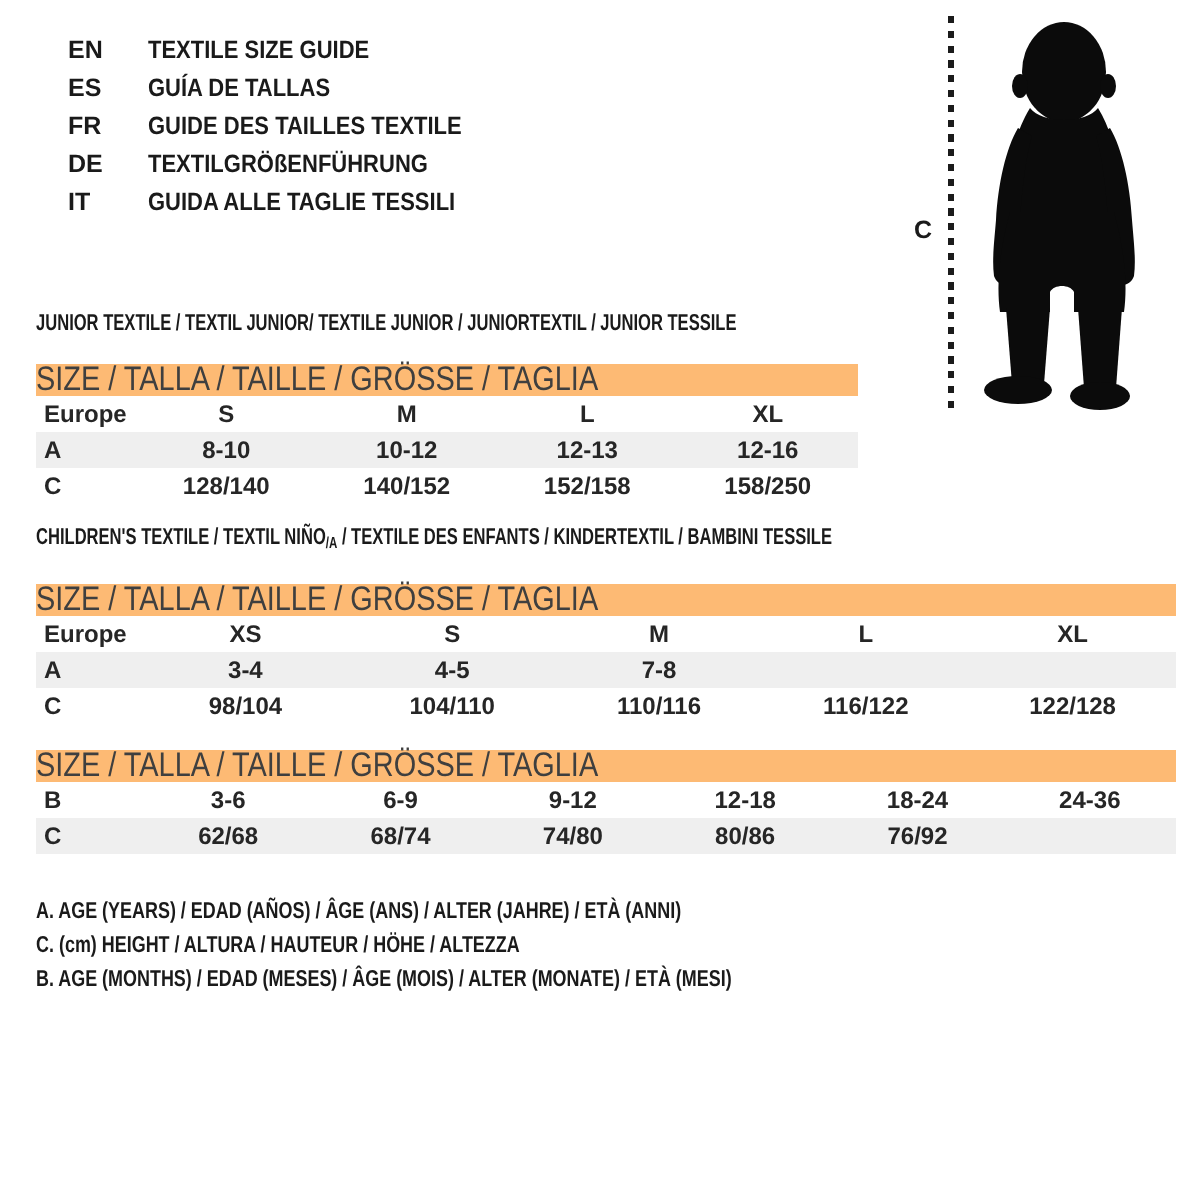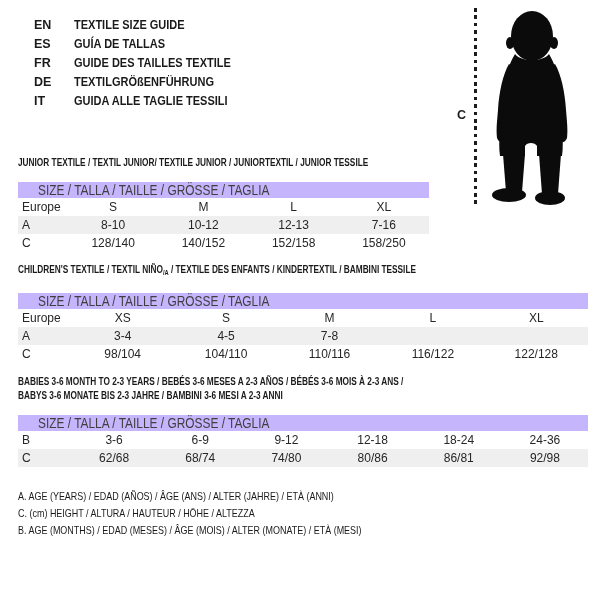--- a/index.html
+++ b/index.html
@@ -31,7 +31,7 @@
   .tbl { margin-top:13px; font-size:12px; color:#262626; }
   .t1 { width:411px; }
   .t2, .t3 { width:570px; }
-  .tbl-head { height:16px; line-height:16px; background:#c4b5fd; color:#3f3f3f; padding-left:20px; font-size:14px; }
+  .tbl-head { height:16px; line-height:16px; background:#fdba74; color:#3f3f3f; padding-left:0; font-size:17px; }
   .sx85 { display:inline-block; transform:scaleX(.85); transform-origin:0 50%; white-space:nowrap; }
   .trow { display:grid; height:18px; line-height:18px; align-items:center; }
   .t1 .trow { grid-template-columns:50px repeat(4,1fr); }

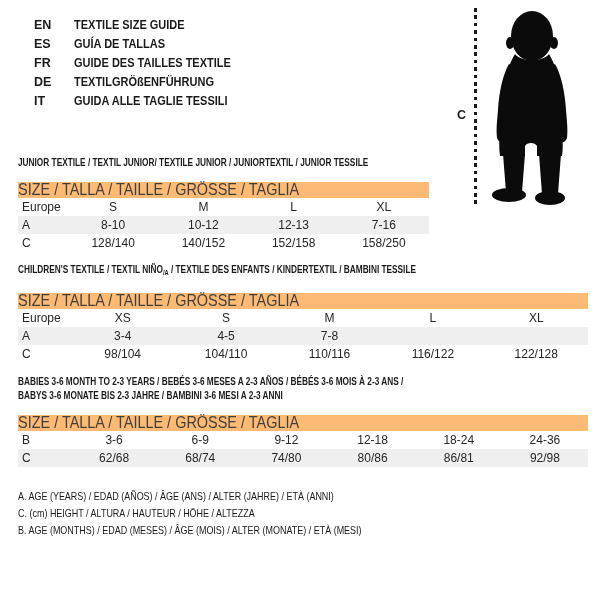--- a/index.html
+++ b/index.html
@@ -33,7 +33,7 @@
   .t2, .t3 { width:570px; }
   .tbl-head { height:16px; line-height:16px; background:#fdba74; color:#3f3f3f; padding-left:0; font-size:17px; }
   .sx85 { display:inline-block; transform:scaleX(.85); transform-origin:0 50%; white-space:nowrap; }
-  .trow { display:grid; height:18px; line-height:18px; align-items:center; }
+  .trow { display:grid; height:18px; line-height:18px; align-items:center;font-weight:bold; }
   .t1 .trow { grid-template-columns:50px repeat(4,1fr); }
   .t2 .trow { grid-template-columns:53px repeat(5,1fr); }
   .t3 .trow { grid-template-columns:53px repeat(6,1fr); }

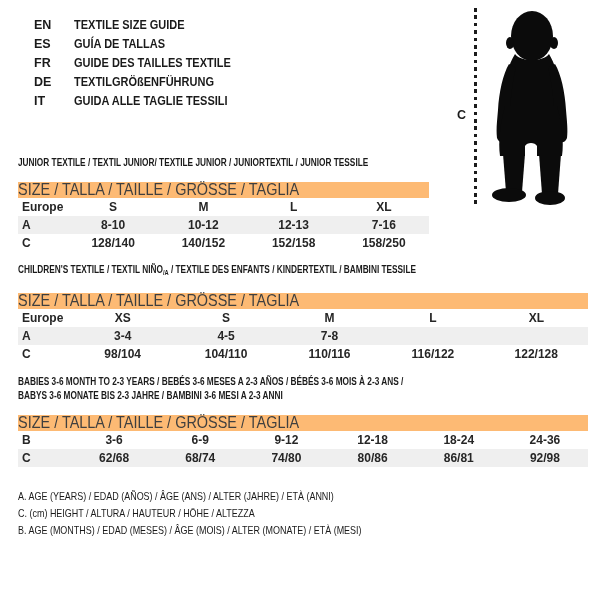--- a/index.html
+++ b/index.html
@@ -116,7 +116,7 @@
           <span class="val">8-10</span>
           <span class="val">10-12</span>
           <span class="val">12-13</span>
-          <span class="val">7-16</span>
+          <span class="val">12-16</span>
         </div>
         <div class="trow">
           <span class="lbl">C</span>

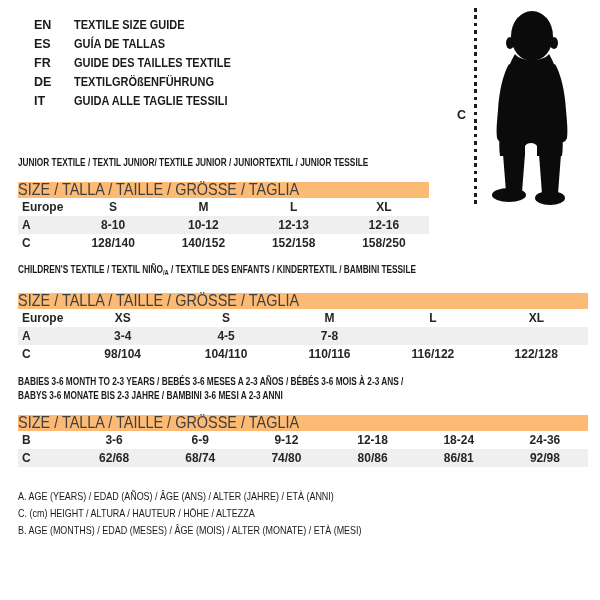--- a/index.html
+++ b/index.html
@@ -162,10 +162,6 @@
     </div>
 
     <div class="sec3">
-      <div class="section-heading">
-        <span class="cond">BABIES 3-6 MONTH TO 2-3 YEARS / BEBÉS 3-6 MESES A 2-3 AÑOS / BÉBÉS 3-6 MOIS À 2-3 ANS /</span><br>
-        <span class="cond">BABYS 3-6 MONATE BIS 2-3 JAHRE / BAMBINI 3-6 MESI A 2-3 ANNI</span>
-      </div>
       <div class="tbl t3">
         <div class="tbl-head">
           <span class="sx85">SIZE / TALLA / TAILLE / GRÖSSE / TAGLIA</span>

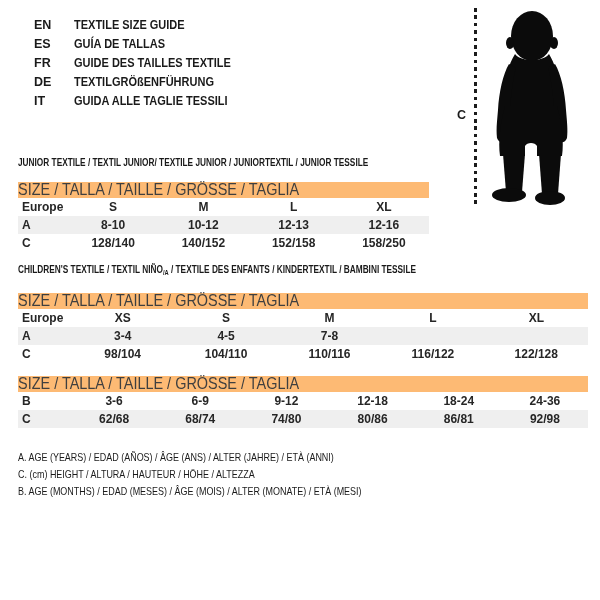--- a/index.html
+++ b/index.html
@@ -181,7 +181,7 @@
           <span class="val">68/74</span>
           <span class="val">74/80</span>
           <span class="val">80/86</span>
-          <span class="val">86/81</span>
+          <span class="val">76/92</span>
           <span class="val">92/98</span>
         </div>
       </div>

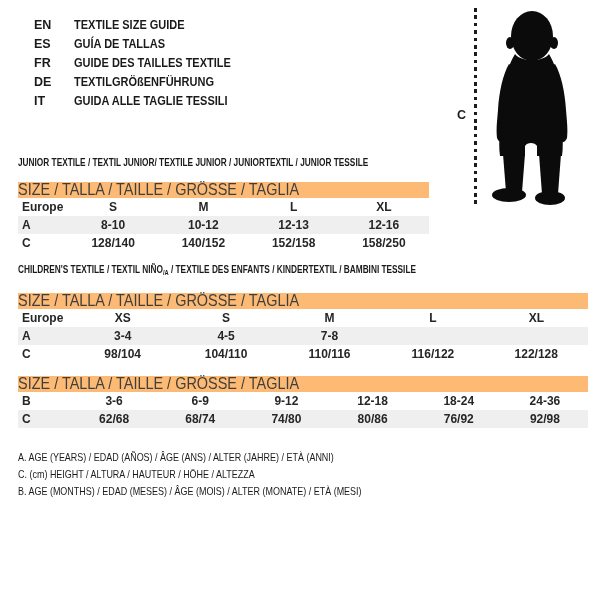--- a/index.html
+++ b/index.html
@@ -182,7 +182,6 @@
           <span class="val">74/80</span>
           <span class="val">80/86</span>
           <span class="val">76/92</span>
-          <span class="val">92/98</span>
         </div>
       </div>
     </div>

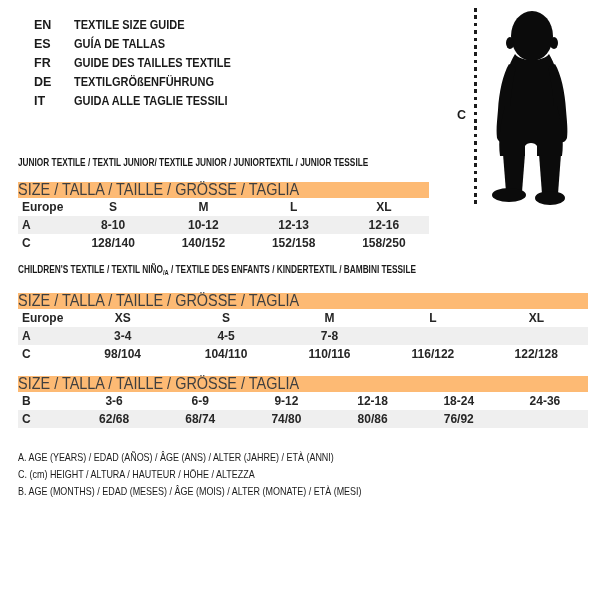--- a/index.html
+++ b/index.html
@@ -43,7 +43,7 @@
 
   
   .footnotes { margin-top:21px; }
-  .fnote { font-size:11.5px; font-weight:400; line-height:17px; }
+  .fnote { font-size:11.5px; font-weight:700; line-height:17px; }
   .sx78 { display:inline-block; transform:scaleX(.78); transform-origin:0 50%; white-space:nowrap; }
 </style>
 </head>

